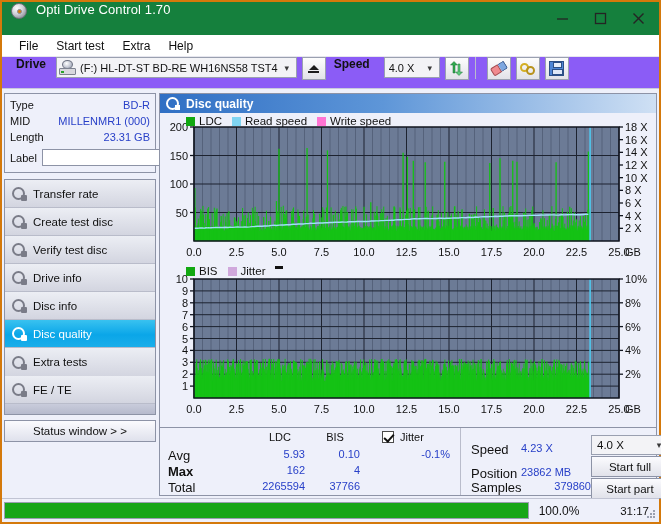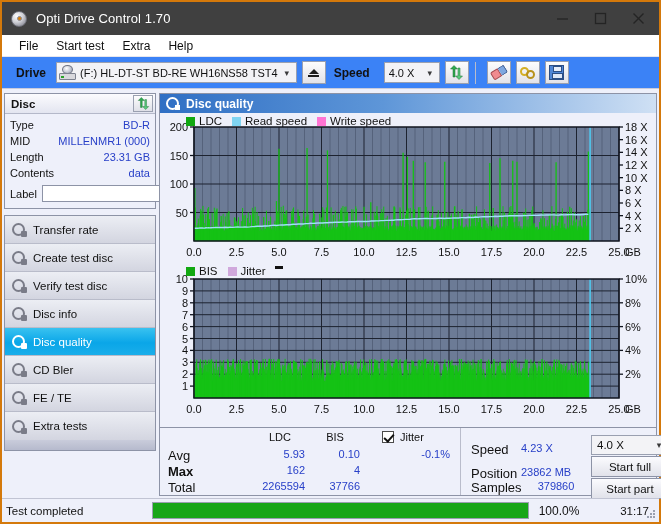--- a/index.html
+++ b/index.html
@@ -15,7 +15,7 @@
   }
   
   .titlebar{
-    height:33px;background:#404040;display:flex;align-items:center;
+    height:33px;background:#15803d;display:flex;
     padding:0 2px 0 8px;box-sizing:border-box;
   }
   .title-icon{

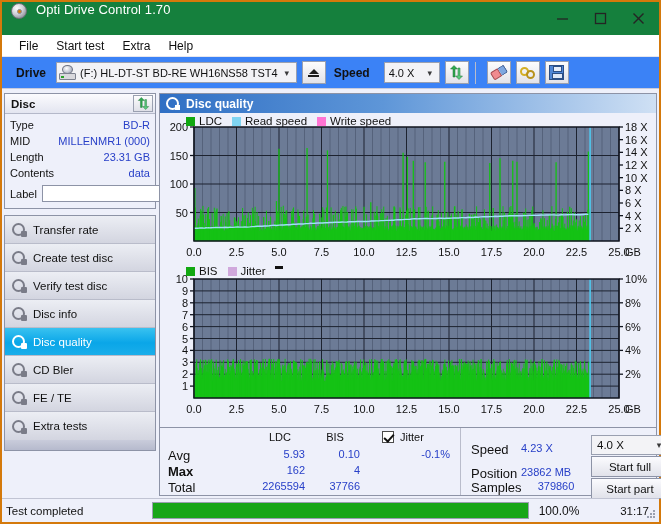--- a/index.html
+++ b/index.html
@@ -49,7 +49,7 @@
   }
   
   .toolbar{
-    height:32px;background:#3b82f6;display:flex;align-items:center;
+    height:32px;background:#8b5cf6;display:flex;
     padding:0 6px;box-sizing:border-box;border-bottom:1px solid #c8cbdc;
   }
   .tb-label{font-size:12px;font-weight:bold;color:#111;margin:0 10px 0 8px;}

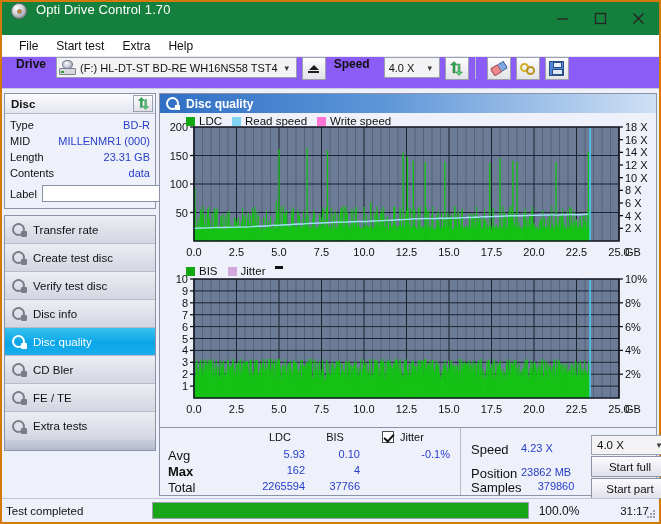--- a/index.html
+++ b/index.html
@@ -341,15 +341,6 @@
 
     <div class="sidebar">
       <div class="panel">
-        <div class="panel-head">
-          <span>Disc</span>
-          <div class="hbtn">
-            <svg width="13" height="13" viewBox="0 0 15 15">
-              <path d="M4 12 L4 4 L1.5 4 L5 0.5 L8.5 4 L6 4 L6 12 Z" fill="#2faa4e" stroke="#1a6e33" stroke-width="0.5"></path>
-              <path d="M11 3 L11 11 L13.5 11 L10 14.5 L6.5 11 L9 11 L9 3 Z" fill="#59c97a" stroke="#1a6e33" stroke-width="0.5"></path>
-            </svg>
-          </div>
-        </div>
         <div class="disc-rows">
           <div class="drow">
             <span class="k">Type</span>

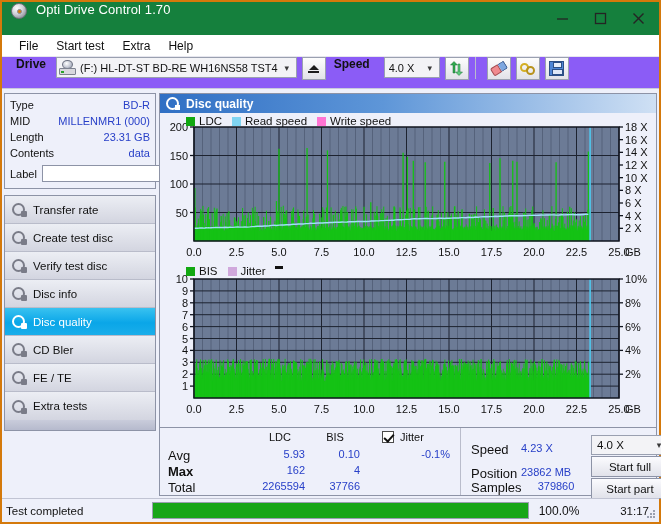--- a/index.html
+++ b/index.html
@@ -353,10 +353,6 @@
           <div class="drow">
             <span class="k">Length</span>
             <span class="v">23.31 GB</span>
-          </div>
-          <div class="drow">
-            <span class="k">Contents</span>
-            <span class="v">data</span>
           </div>
           <div class="label-row">
             <span class="k">Label</span>

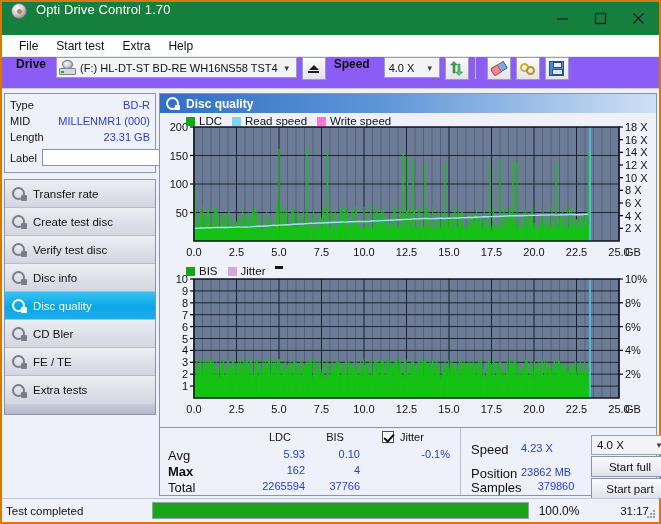--- a/index.html
+++ b/index.html
@@ -385,6 +385,13 @@
               <span class="nub"></span>
             </span>
           <span>Verify test disc</span>
+        </div>
+        <div class="navitem">
+          <span class="nav-ico">
+              <span class="ring"></span>
+              <span class="nub"></span>
+            </span>
+          <span>Drive info</span>
         </div>
         <div class="navitem">
           <span class="nav-ico">

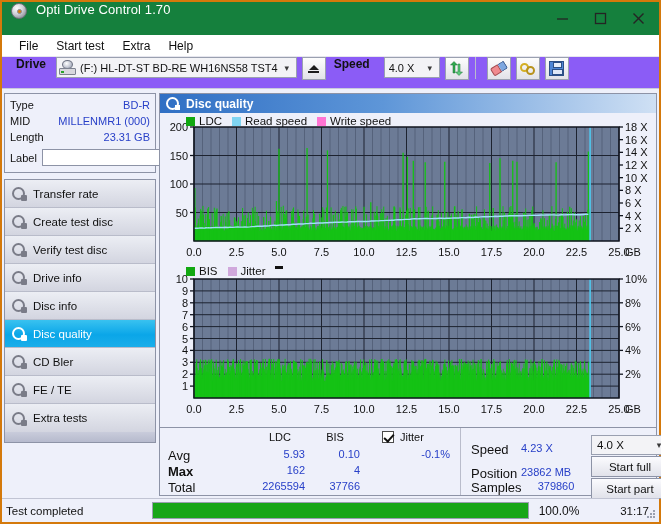--- a/index.html
+++ b/index.html
@@ -406,13 +406,6 @@
               <span class="nub"></span>
             </span>
           <span>Disc quality</span>
-        </div>
-        <div class="navitem">
-          <span class="nav-ico">
-              <span class="ring"></span>
-              <span class="nub"></span>
-            </span>
-          <span>CD Bler</span>
         </div>
         <div class="navitem">
           <span class="nav-ico">

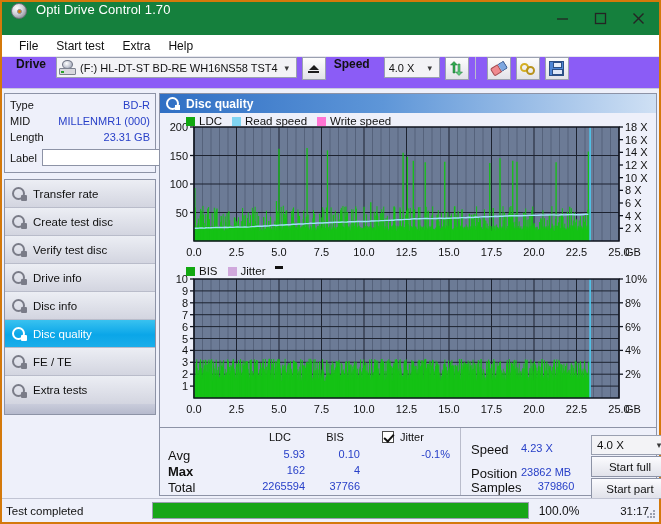--- a/index.html
+++ b/index.html
@@ -407,19 +407,19 @@
             </span>
           <span>Disc quality</span>
         </div>
+        <div class="navitem" style="border-bottom:none;">
+          <span class="nav-ico">
+              <span class="ring"></span>
+              <span class="nub"></span>
+            </span>
+          <span>Extra tests</span>
+        </div>
         <div class="navitem">
           <span class="nav-ico">
               <span class="ring"></span>
               <span class="nub"></span>
             </span>
           <span>FE / TE</span>
-        </div>
-        <div class="navitem" style="border-bottom:none;">
-          <span class="nav-ico">
-              <span class="ring"></span>
-              <span class="nub"></span>
-            </span>
-          <span>Extra tests</span>
         </div>
         <div class="navspacer"></div>
       </div>

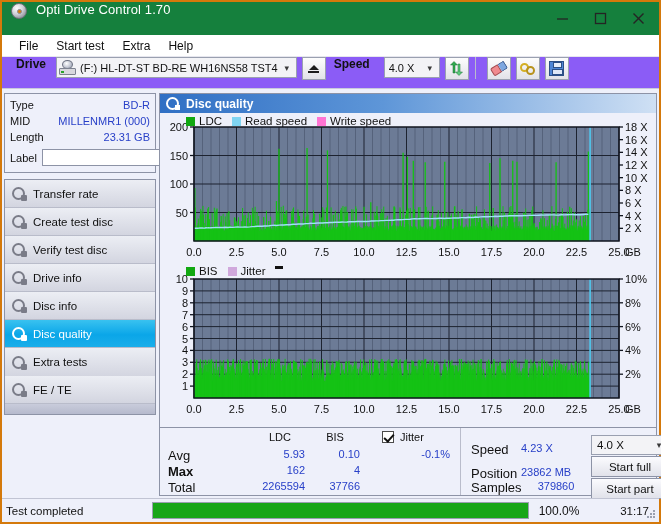--- a/index.html
+++ b/index.html
@@ -424,6 +424,7 @@
         <div class="navspacer"></div>
       </div>
 
+      <div class="statusbtn">Status window &gt; &gt;</div>
     </div>
 
     <div class="main">

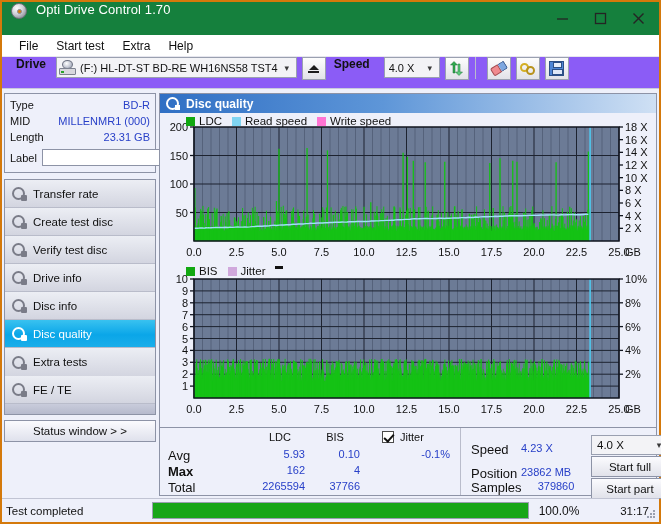--- a/index.html
+++ b/index.html
@@ -1443,7 +1443,7 @@
           <div class="sl-row" style="left:10px;top:38px;">Position</div>
           <div class="sl-val" style="left:60px;top:38px;width:70px;text-align:left;">23862 MB</div>
           <div class="sl-row" style="left:10px;top:52px;">Samples</div>
-          <div class="sl-val" style="left:60px;top:52px;width:70px;text-align:center;">379860</div>
+          <div class="sl-val" style="left:60px;top:52px;width:70px;text-align:right;">379860</div>
 
           <div class="rcombo" style="left:130px;top:7px;width:78px;">
             <span>4.0 X</span>

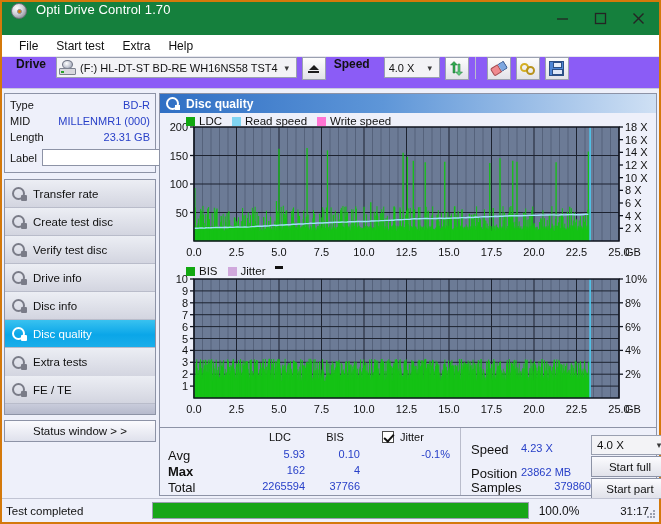--- a/index.html
+++ b/index.html
@@ -1457,7 +1457,6 @@
   </div>
 
   <div class="statusbar">
-    <div class="sb-text">Test completed</div>
     <div class="sb-progress">
       <div class="sb-fill" id="sb-fill" style="width: 100%;"></div>
     </div>

